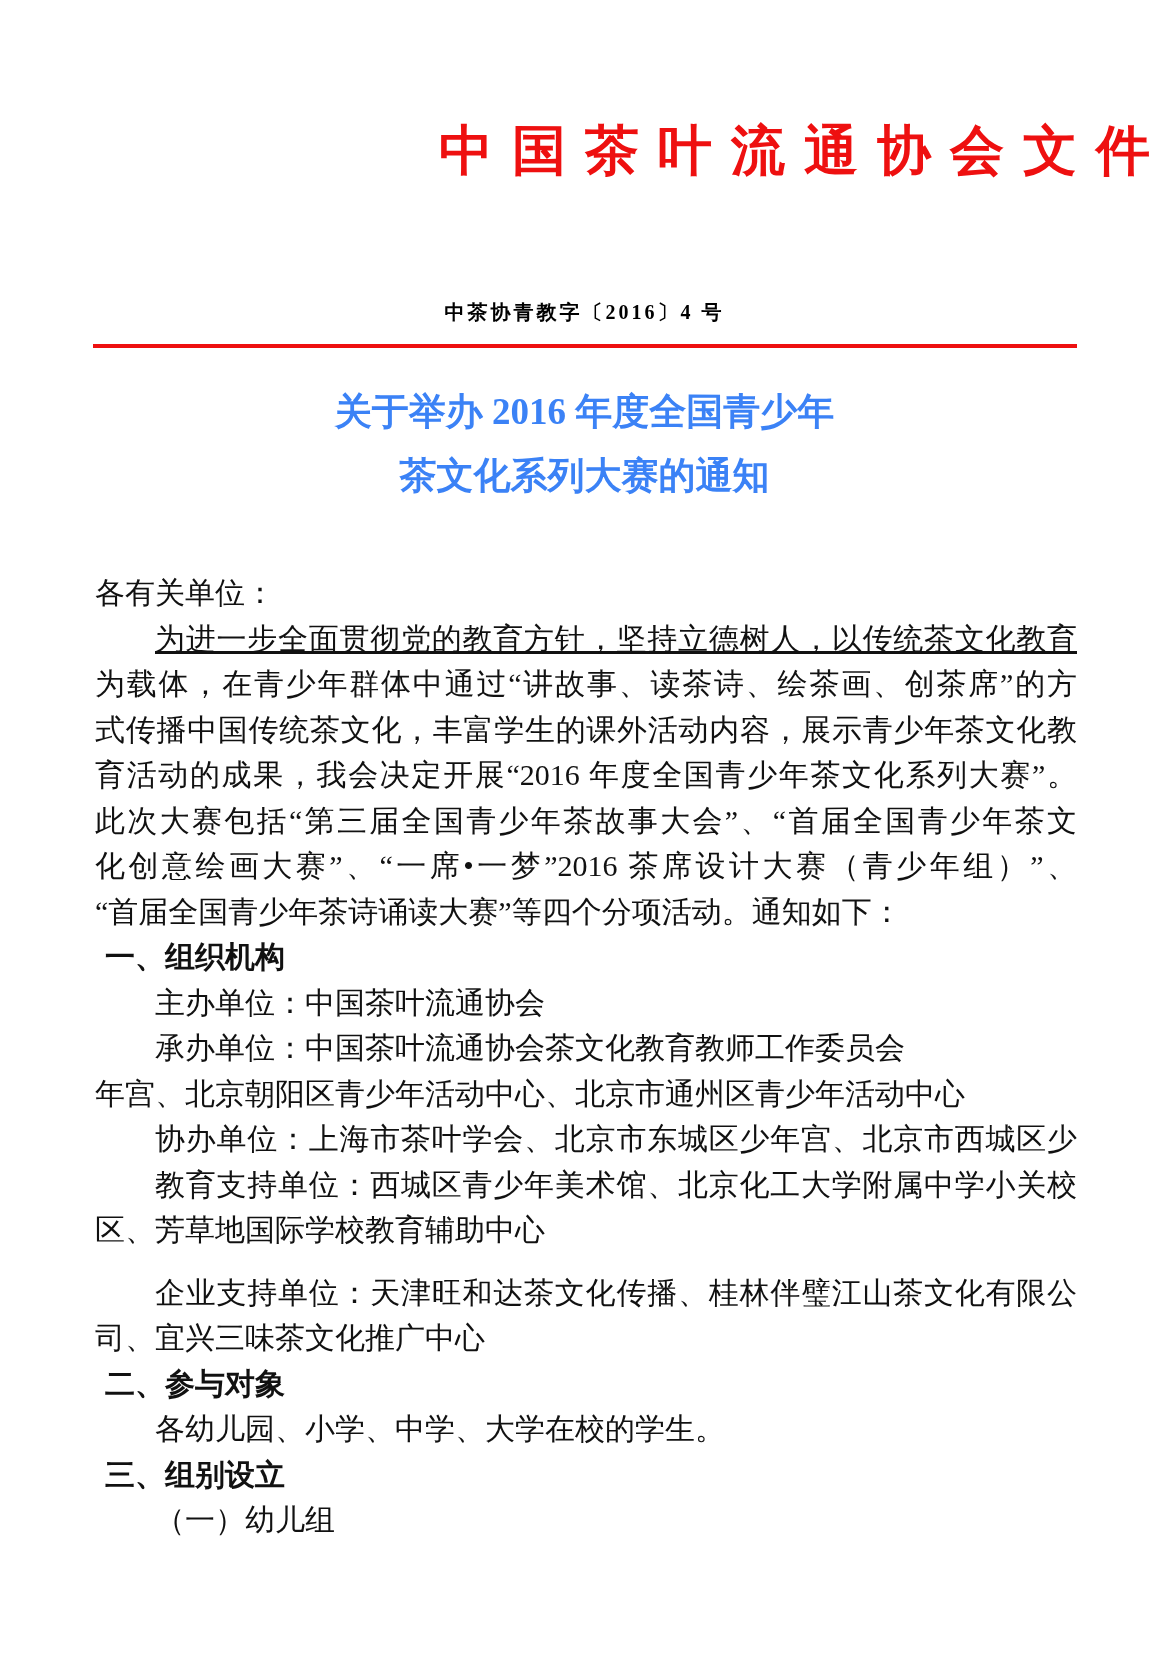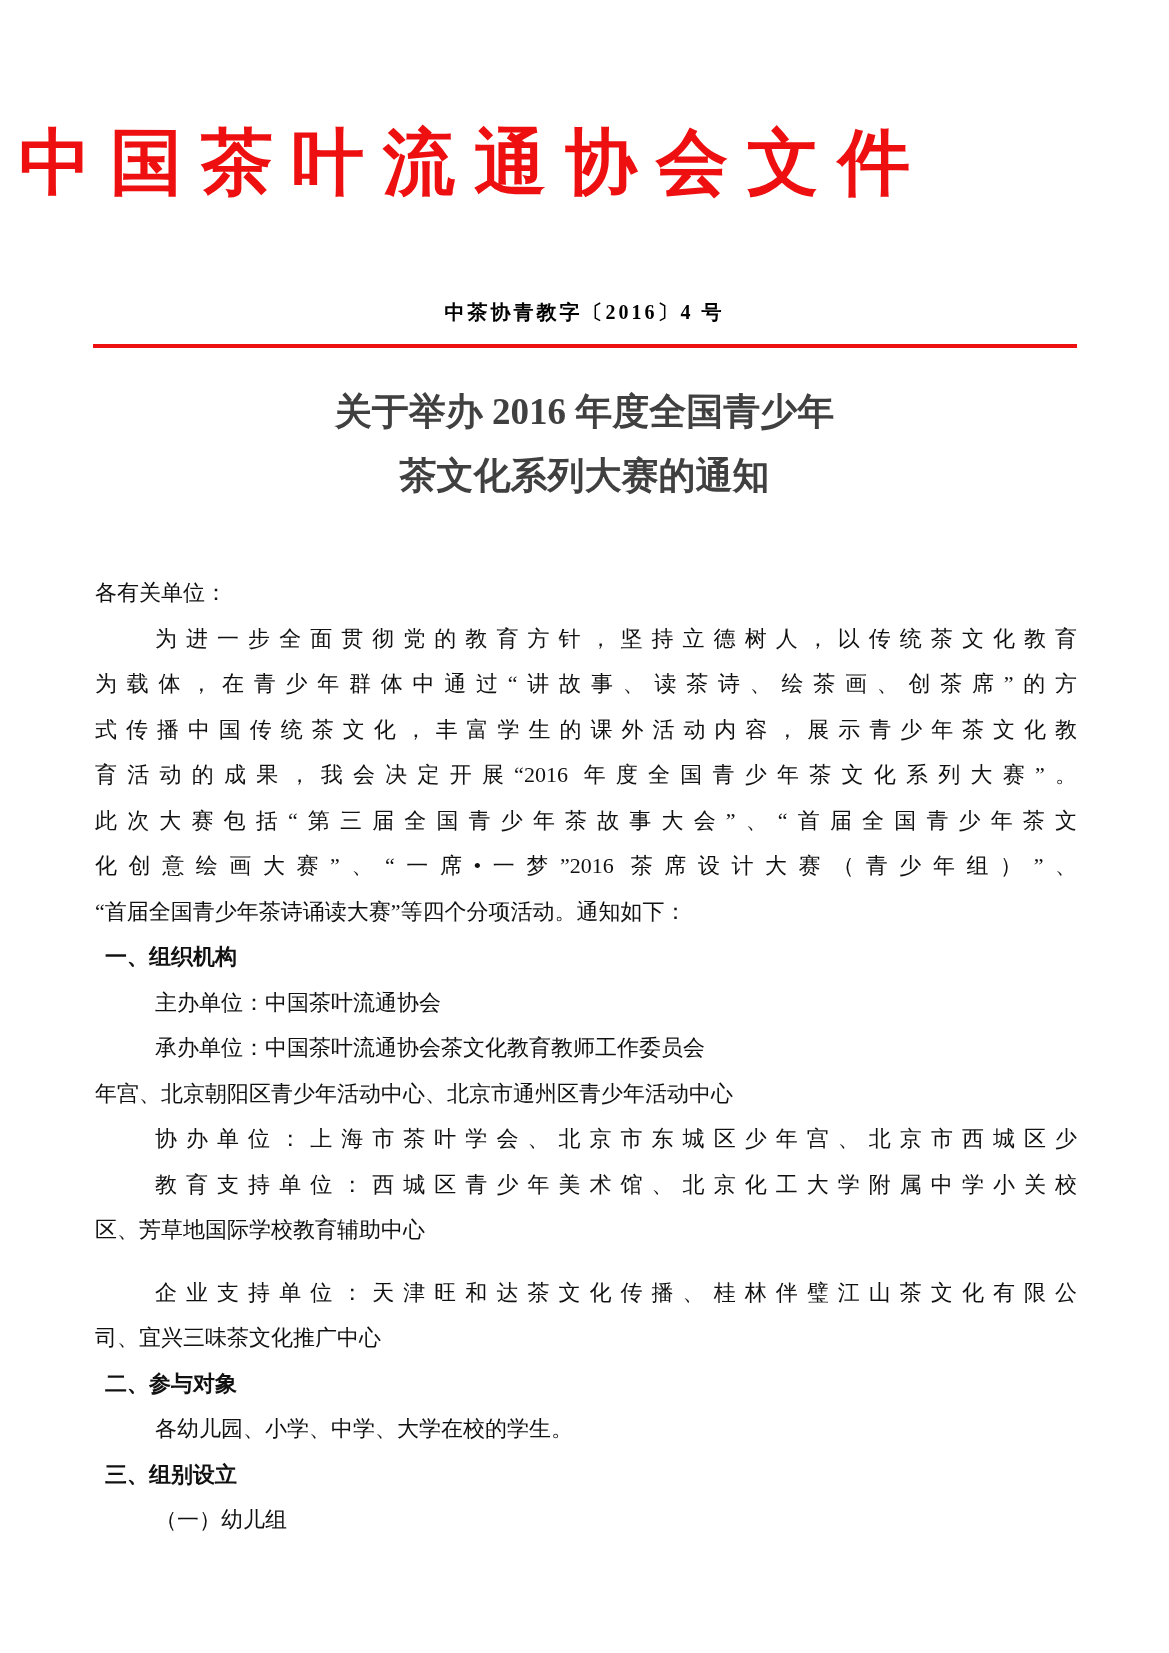--- a/index.html
+++ b/index.html
@@ -11,7 +11,7 @@
   }
   .org-title{
     position:absolute; top:118px; left:0; width:100%;
-    text-align:left; font-size:72px; line-height:1.25; font-weight:bold;
+    text-align:right; font-size:54px; line-height:1.25; font-weight:bold;
     color:var(--doc-red); letter-spacing:19px; text-indent:19px; white-space:nowrap;
   }
   .doc-number{

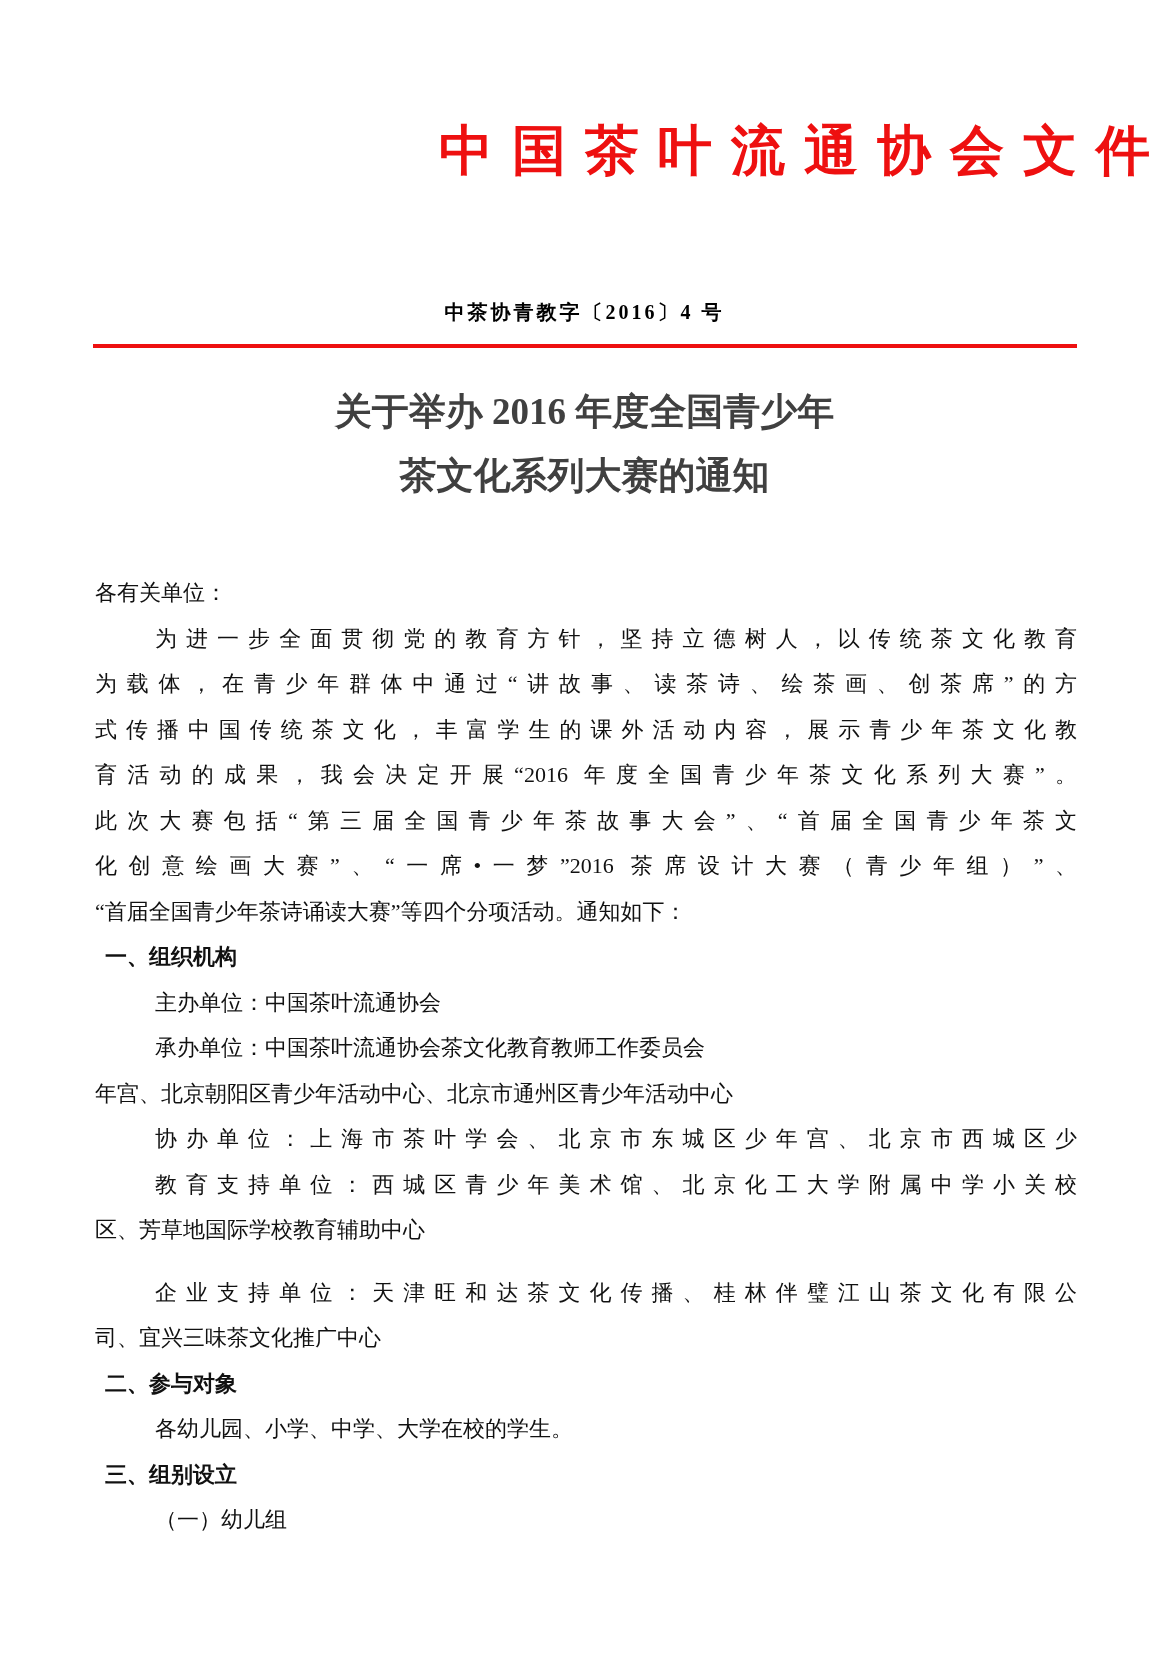--- a/index.html
+++ b/index.html
@@ -26,7 +26,7 @@
   .doc-title{
     position:absolute; top:380px; left:0; width:100%;
     text-align:center; font-size:37px; font-weight:bold; line-height:64px;
-    color:#404040;
+    color:#3b82f6;
   }
   .body-text{
     position:absolute; top:570px; left:95px; width:982px;

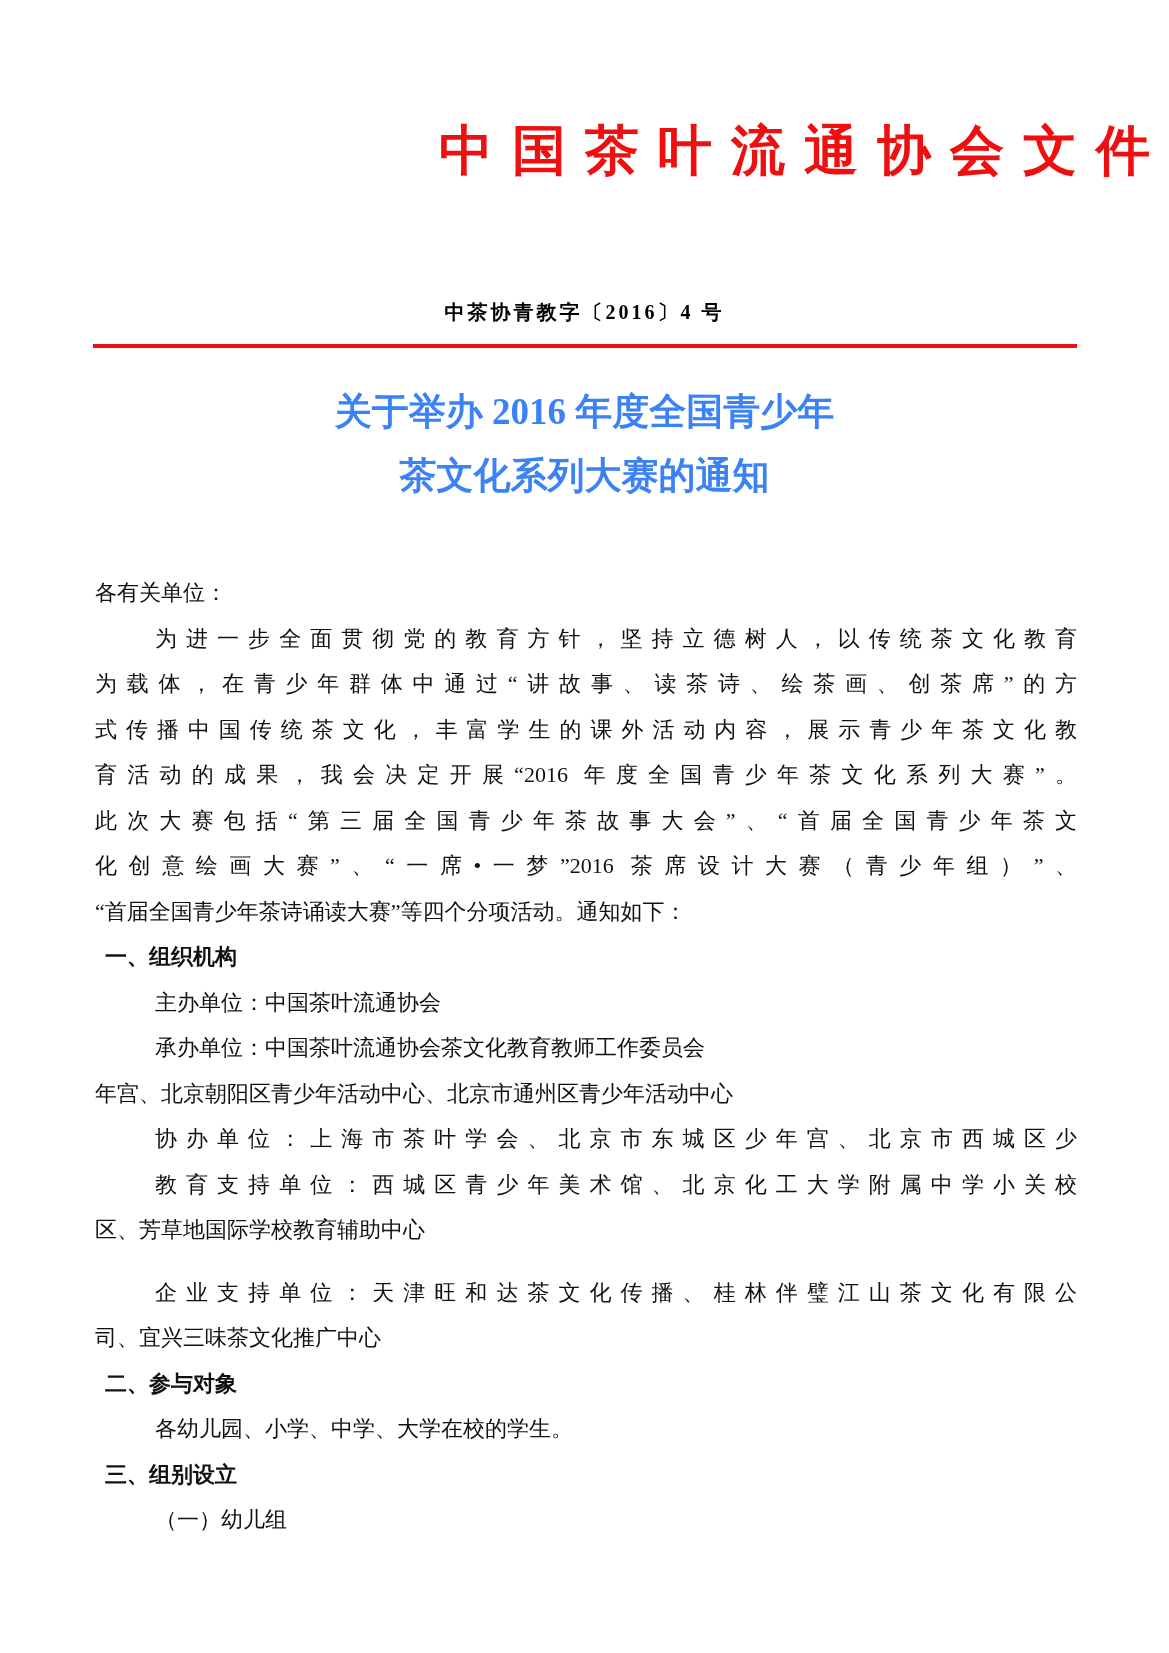--- a/index.html
+++ b/index.html
@@ -30,7 +30,7 @@
   }
   .body-text{
     position:absolute; top:570px; left:95px; width:982px;
-    font-size:22px; line-height:45.5px; color:#111;
+    font-size:30px; line-height:45.5px; color:#111;
   }
   .line{ min-height:45.5px; }
   .line.just{ text-align:justify; text-align-last:justify; }

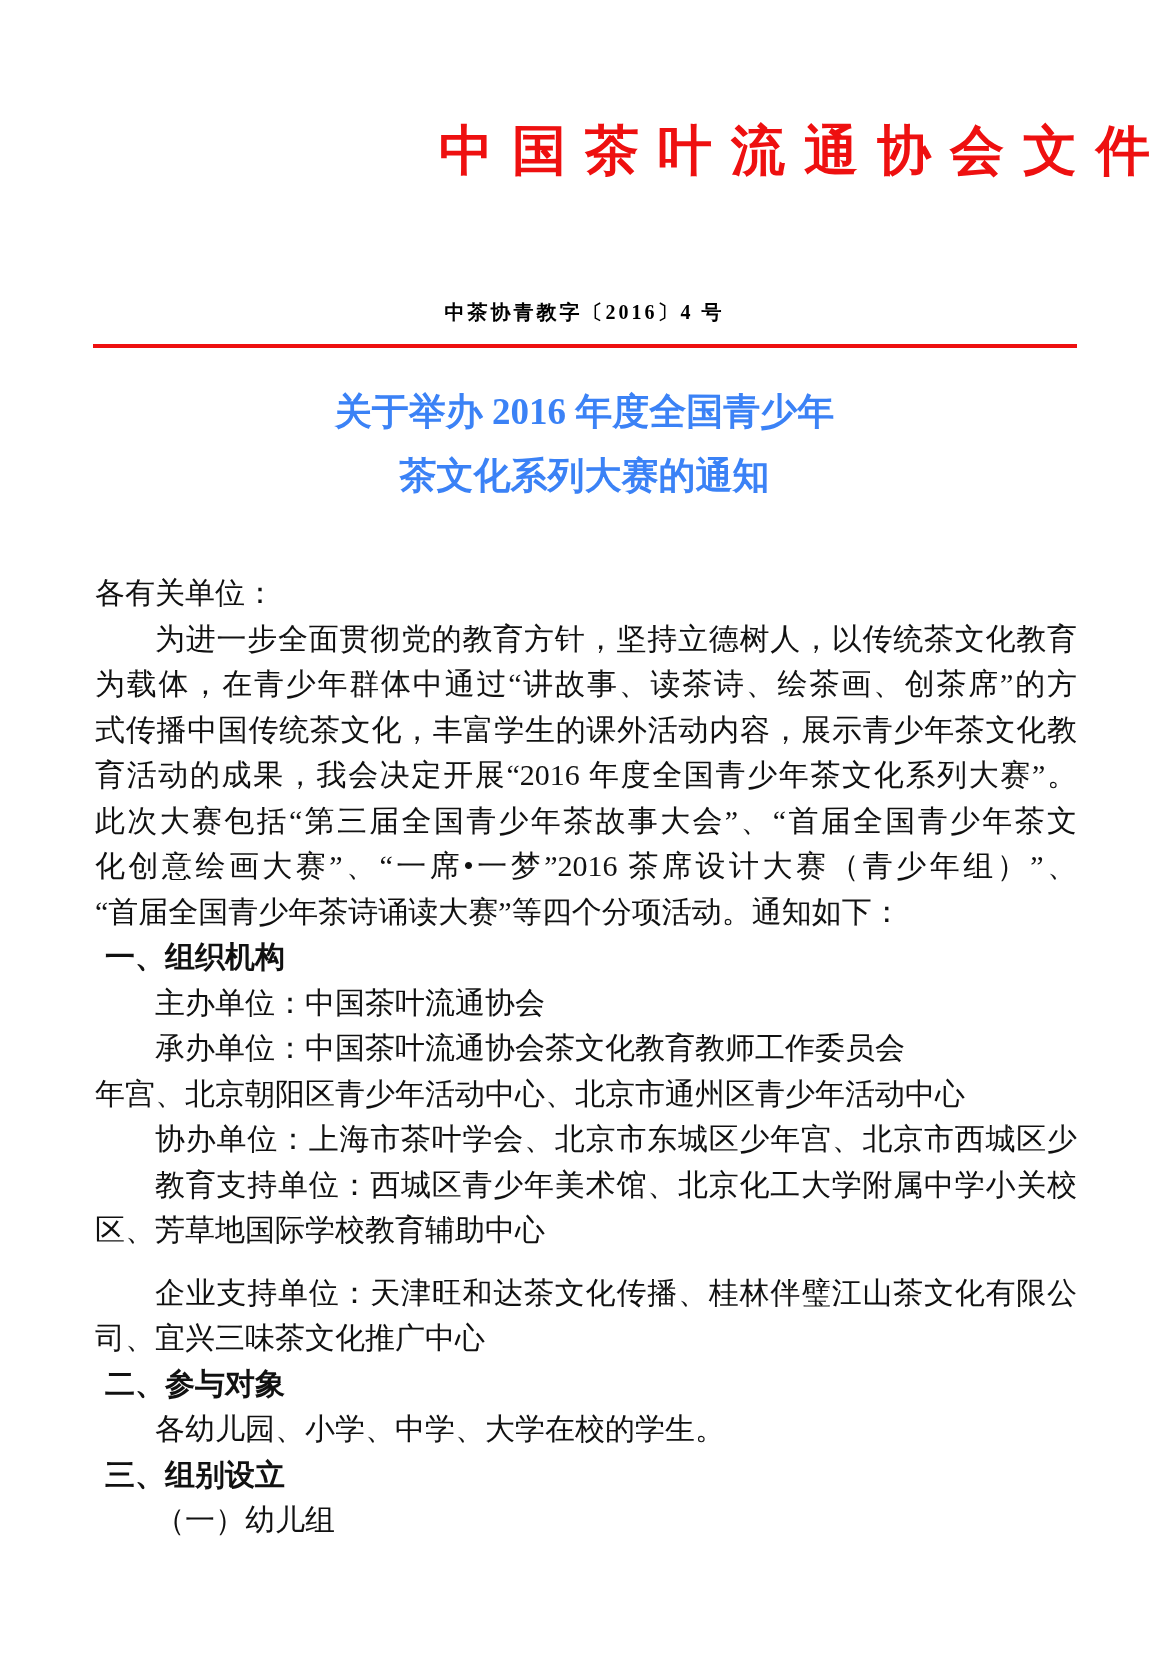--- a/index.html
+++ b/index.html
@@ -54,7 +54,7 @@
 
   <div class="body-text">
       <div class="line"><span>各有关单位：</span></div>
-      <div class="line just" style="padding-left: 60px;"><span>为进一步全面贯彻党的教育方针，坚持立德树人，以传统茶文化教育</span></div>
+      <div class="line just" style="padding-left: 60px; text-decoration: underline;"><span>为进一步全面贯彻党的教育方针，坚持立德树人，以传统茶文化教育</span></div>
       <div class="line just"><span>为载体，在青少年群体中通过“讲故事、读茶诗、绘茶画、创茶席”的方</span></div>
       <div class="line just"><span>式传播中国传统茶文化，丰富学生的课外活动内容，展示青少年茶文化教</span></div>
       <div class="line just"><span>育活动的成果，我会决定开展“2016 年度全国青少年茶文化系列大赛”。</span></div>

